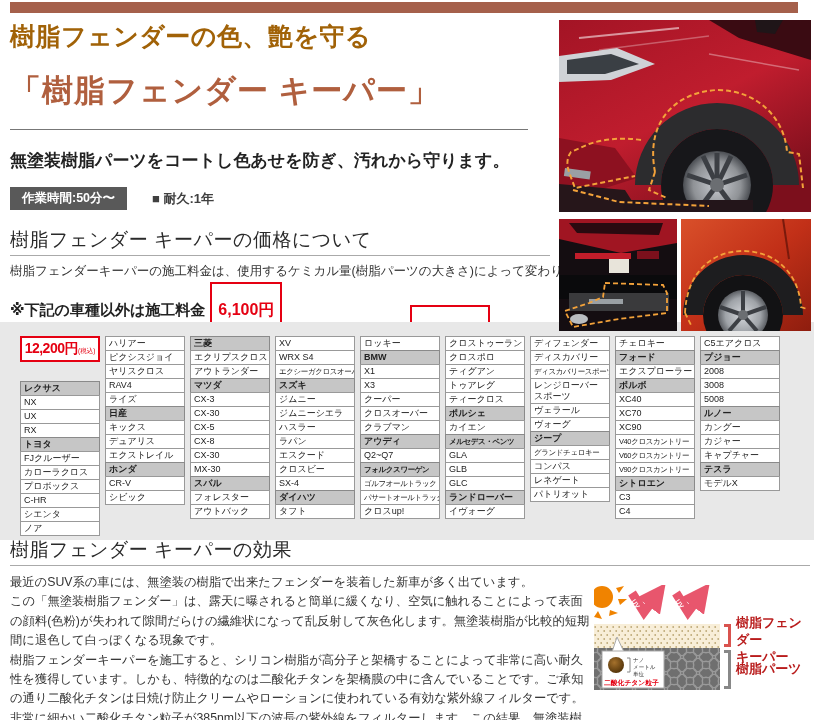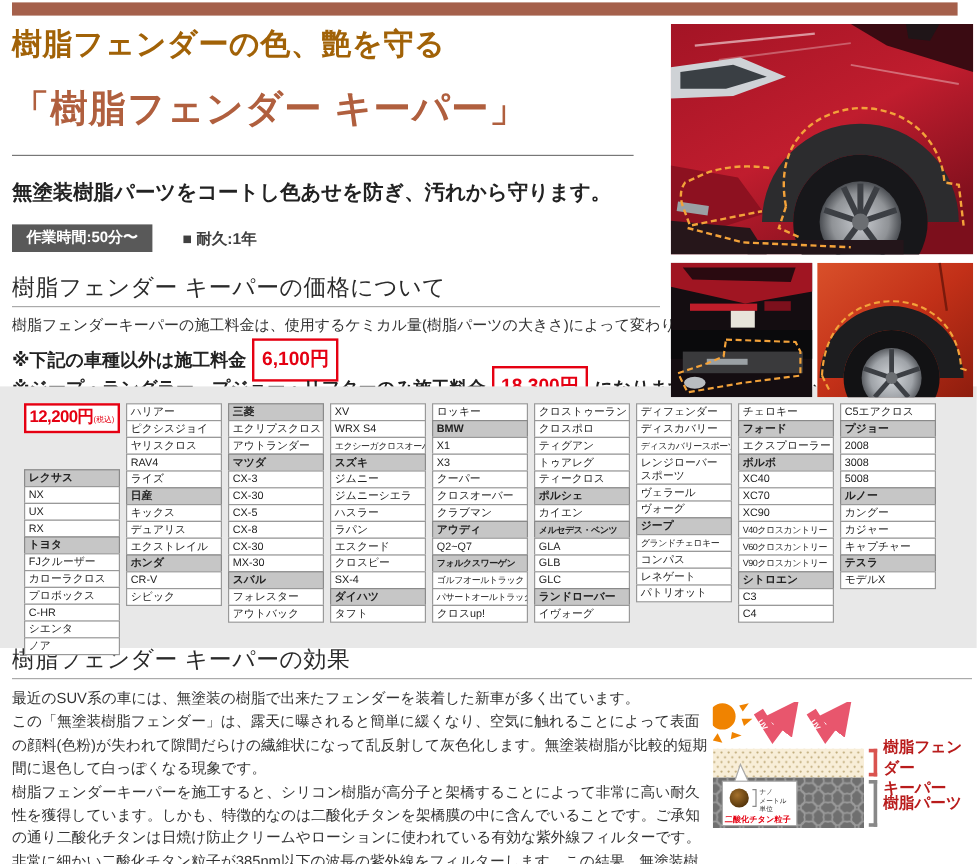--- a/index.html
+++ b/index.html
@@ -27,7 +27,7 @@
   .note1{left:10px;top:282px;}
   .note2{left:10px;top:305px;}
   .price-box{display:inline-block;border:2px solid var(--c-red,#e50012);color:var(--c-red,#e50012);
-    font-size:16px;font-weight:bold;padding:6px 6px;margin:0 5px;background:#fff;line-height:20px;}
+    font-size:16px;font-weight:bold;padding:16px 6px;margin:0 5px;background:#fff;line-height:20px;}
   .note .reason{font-size:11px;font-weight:bold;margin-left:2px;}
   
   .band{left:0;top:322px;width:814px;height:218px;background:#e8e8e8;z-index:0;}

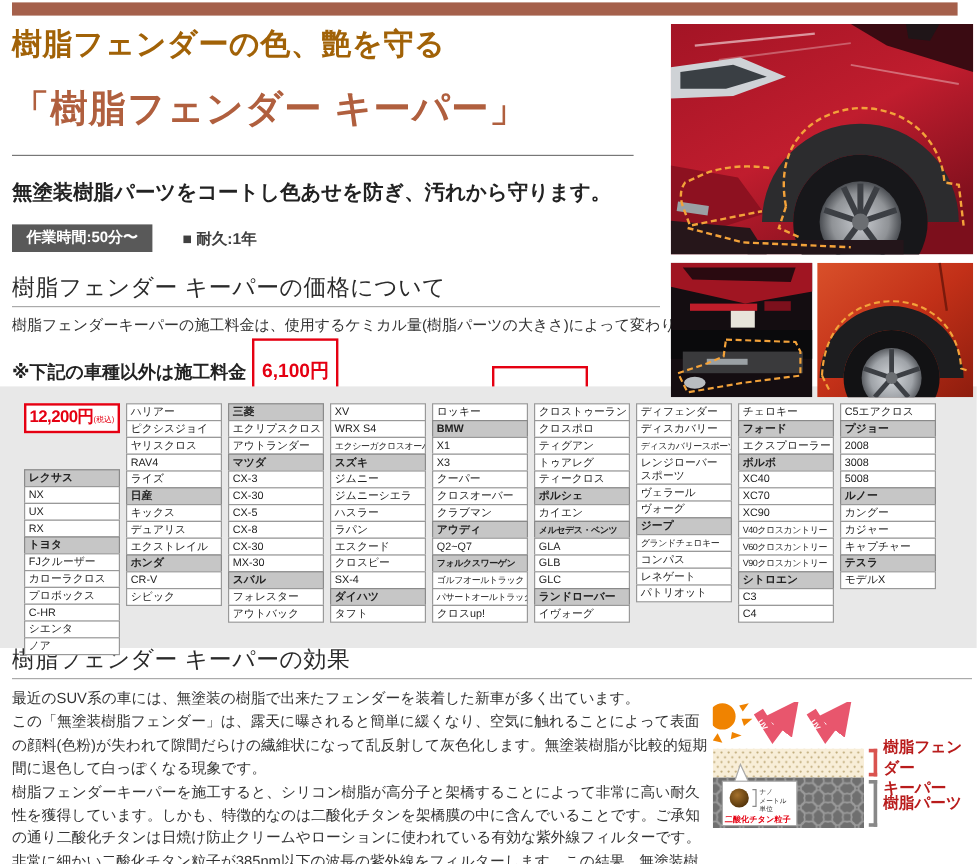--- a/index.html
+++ b/index.html
@@ -37,7 +37,7 @@
   .price-badge .tax{font-size:6.5px;color:var(--c-red,#e50012);}
   .table-wrap{left:20px;top:336px;display:flex;gap:5px;z-index:1;}
   .col{width:80px;display:flex;flex-direction:column;}
-  .col-first{padding-top:19px;margin-top:36px;}
+  .col-first{padding-top:45px;}
   .cell{box-sizing:border-box;width:80px;height:15px;line-height:13px;border:1px solid #999;margin-top:-1px;
     background:#fff;padding:0 3px;font-size:9px;color:#222;overflow:hidden;white-space:nowrap;}
   .cell:first-child{margin-top:0;}

